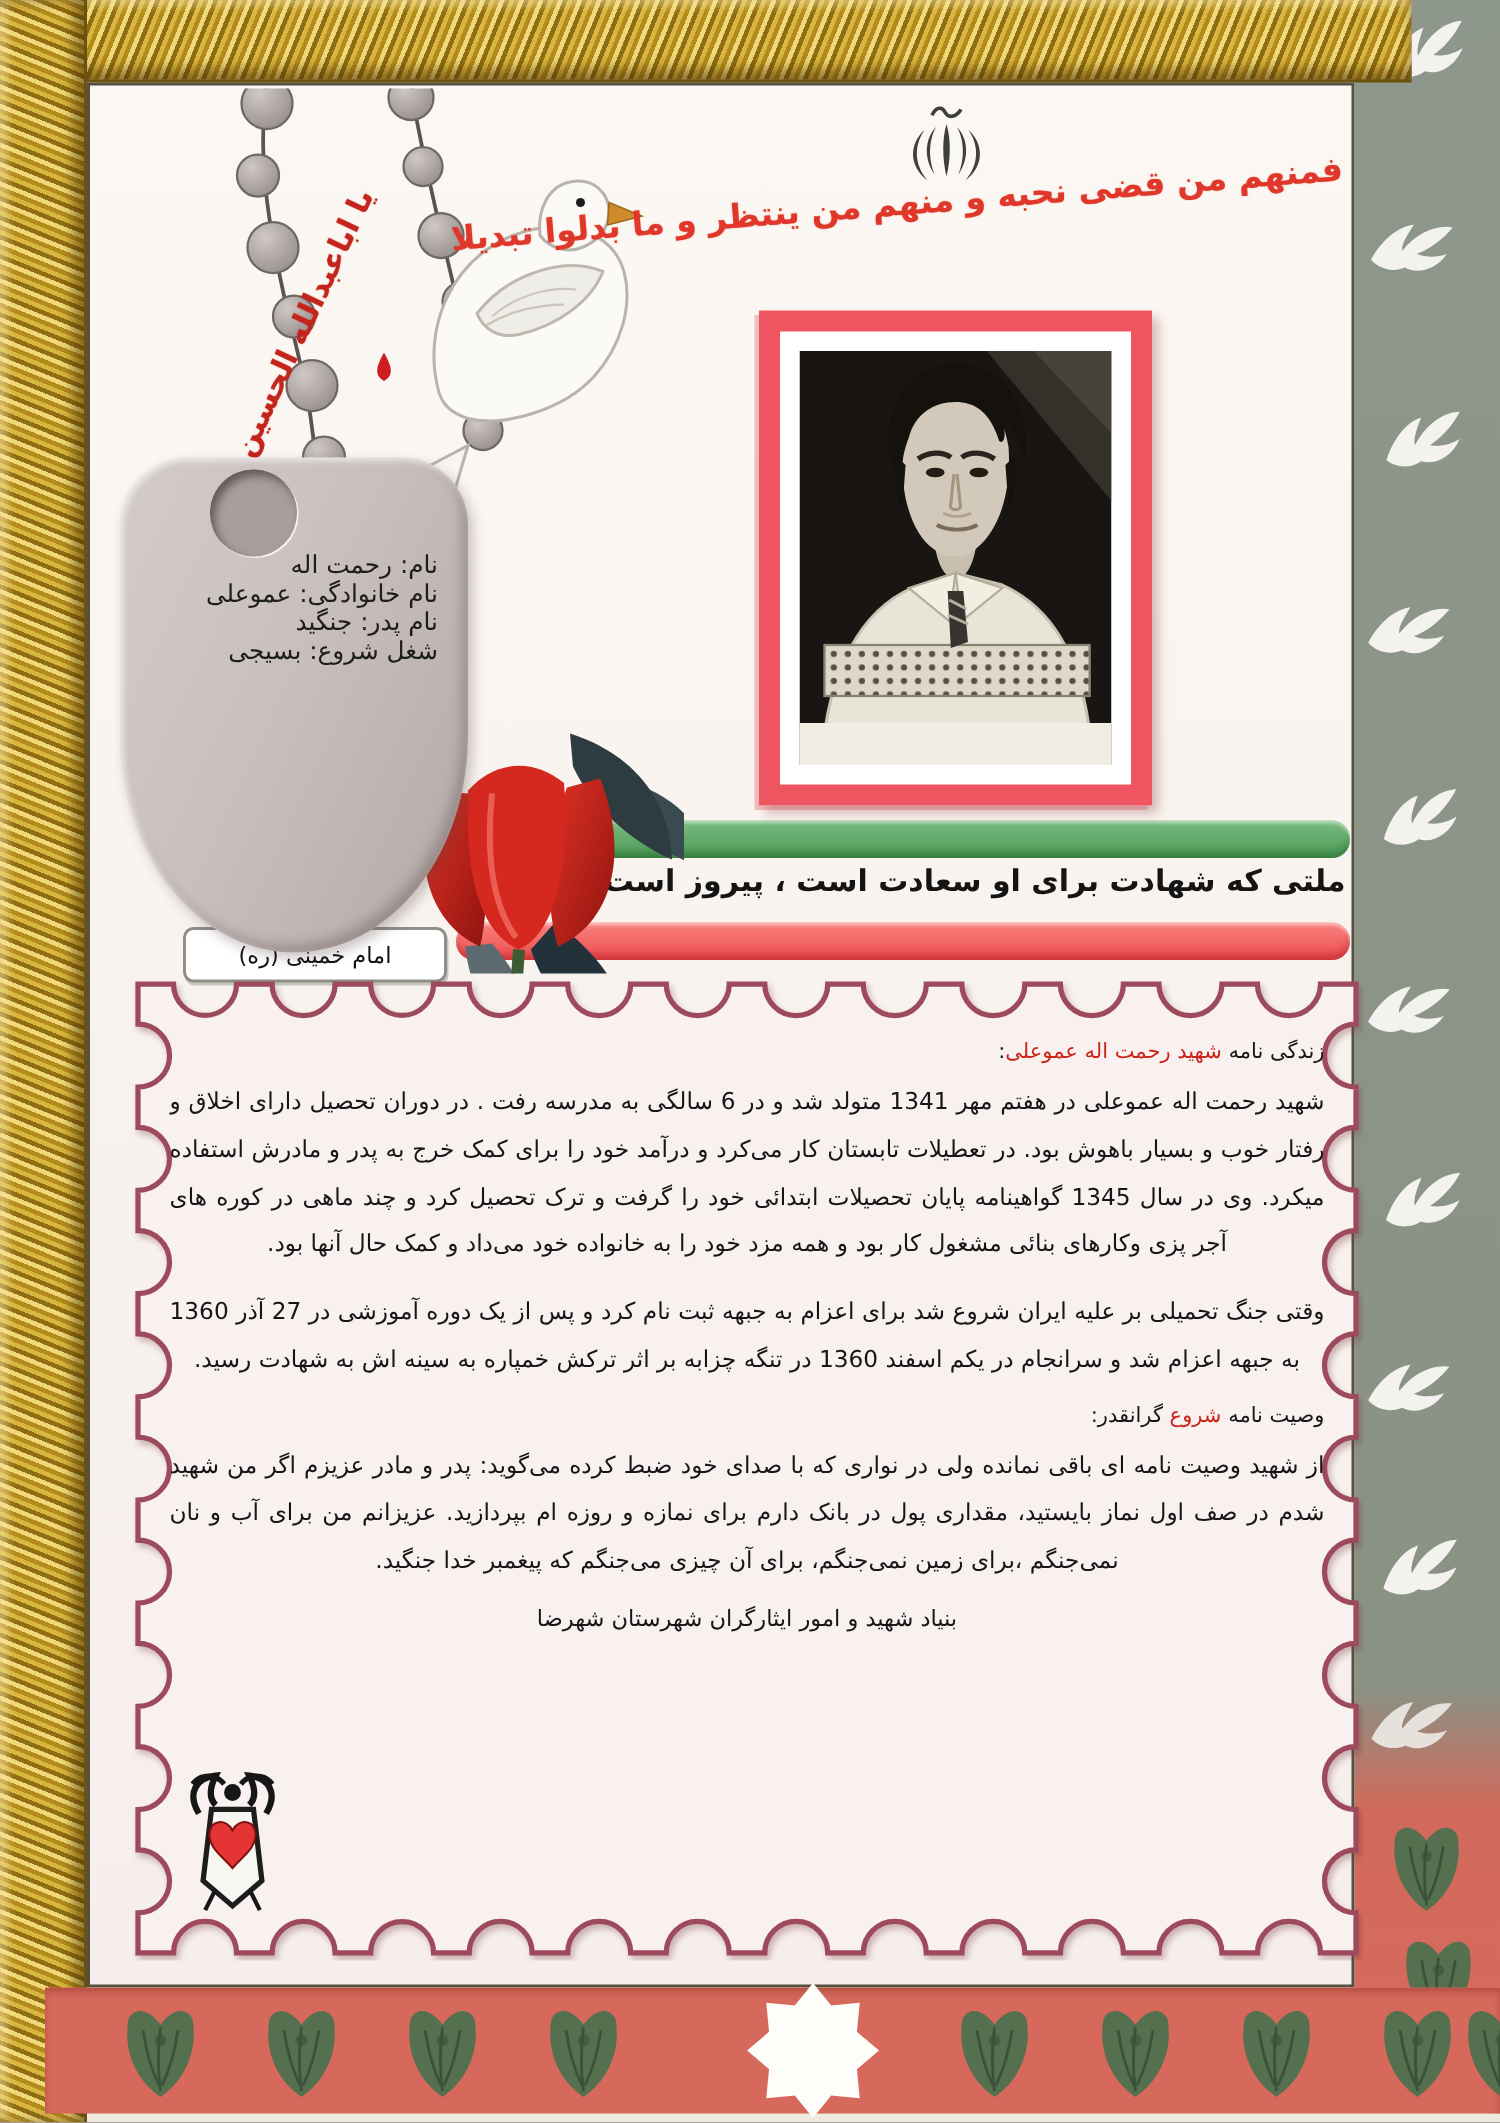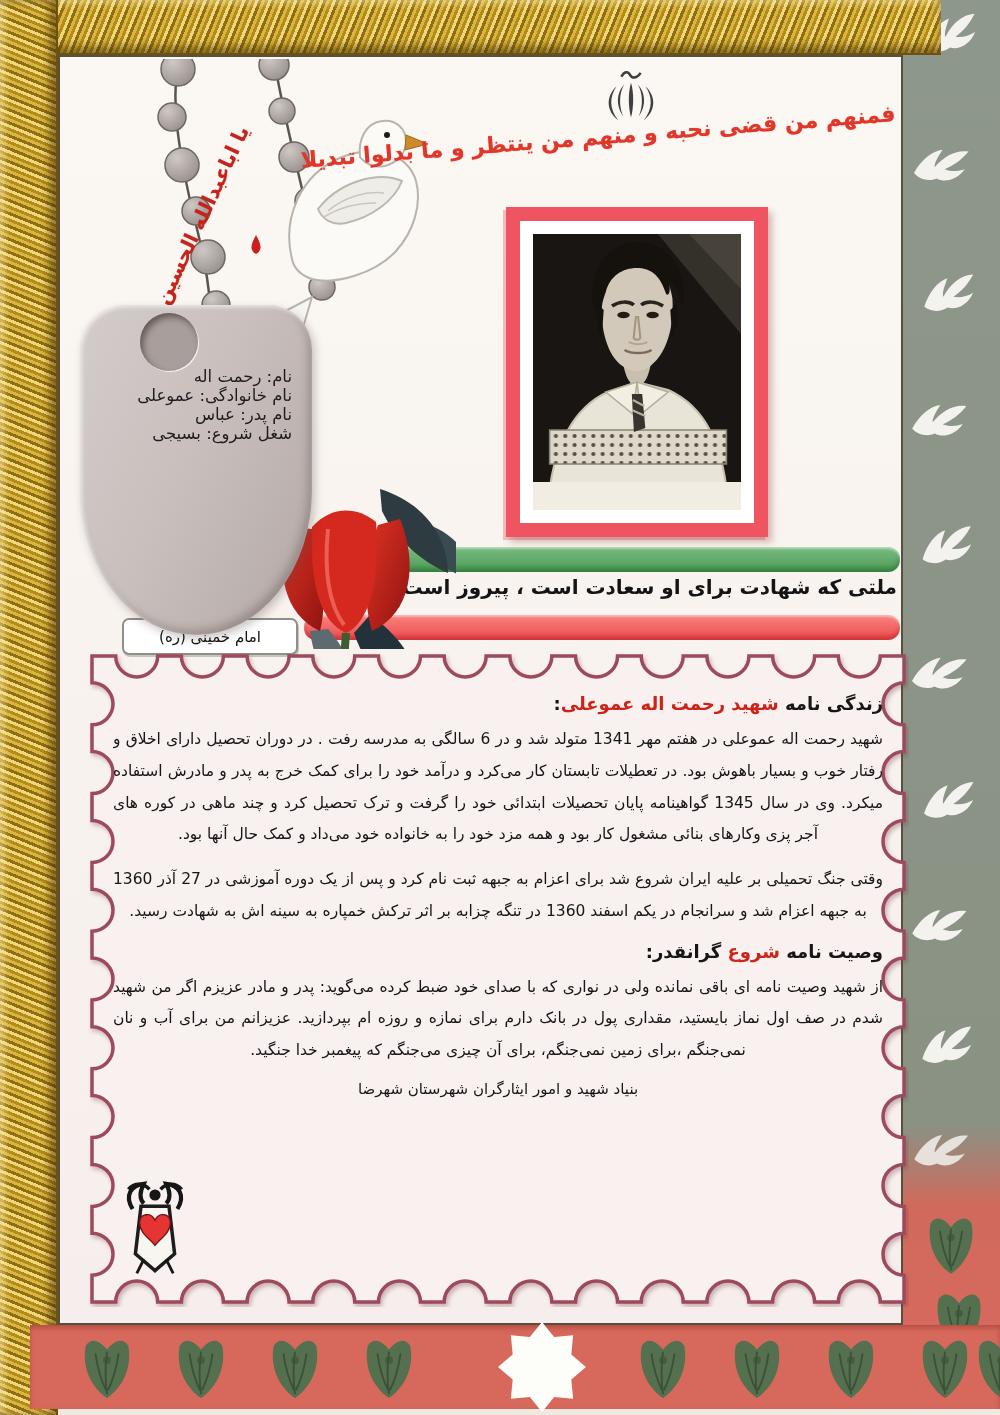--- a/index.html
+++ b/index.html
@@ -250,7 +250,7 @@
       <div class="abs tag-fields">
         <div>نام: رحمت اله</div>
         <div>نام خانوادگی: عموعلی</div>
-        <div>نام پدر: عباس</div>
+        <div>نام پدر: جنگید</div>
         <div>شغل شروع: بسیجی</div>
       </div>
     </div>

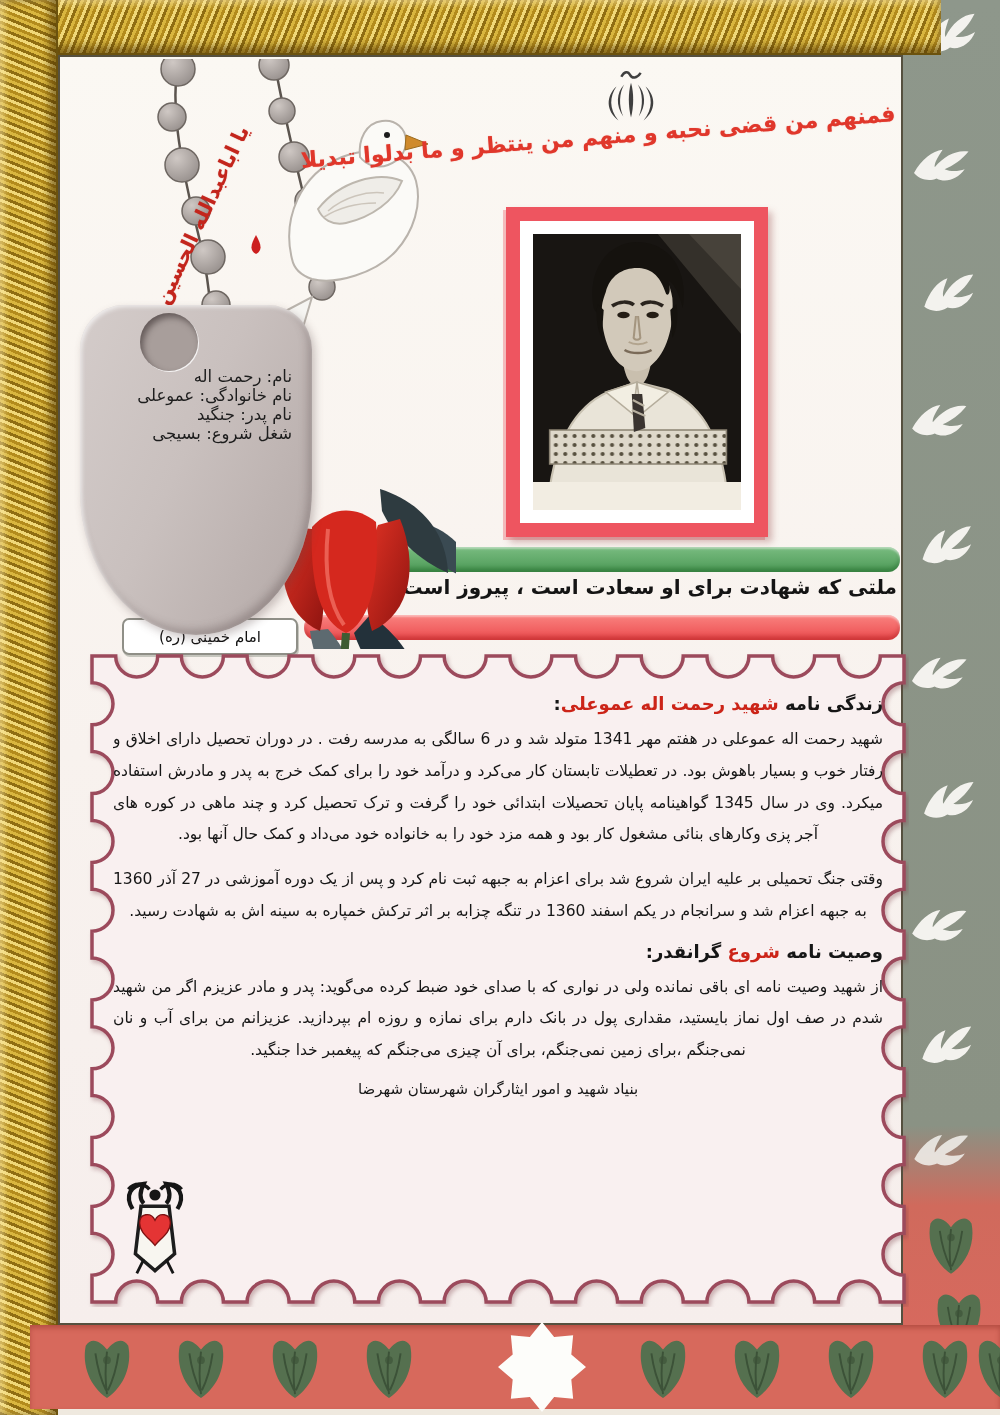--- a/index.html
+++ b/index.html
@@ -71,7 +71,7 @@
   .stamp{left:27px;top:594px;width:822px;height:656px;z-index:2;}
   .stamp svg.border{position:absolute;inset:0;}
   .stamp-text{position:absolute;left:26px;right:26px;top:42px;bottom:8px;direction:rtl;overflow:hidden;color:#161616;}
-  .stamp-text h2{font-size:18px;font-weight:700;margin:0 0 10px;text-align:right;}
+  .stamp-text h2{font-size:14px;font-weight:400;margin:0 0 10px;text-align:right;}
   .stamp-text h2 .red{color:#cc2418;}
   .stamp-text p{margin:0 0 13px;font-size:15.5px;line-height:2.05;text-align:justify;text-align-last:center;}
   .signature{text-align:center;font-size:15px;margin-top:12px;}

